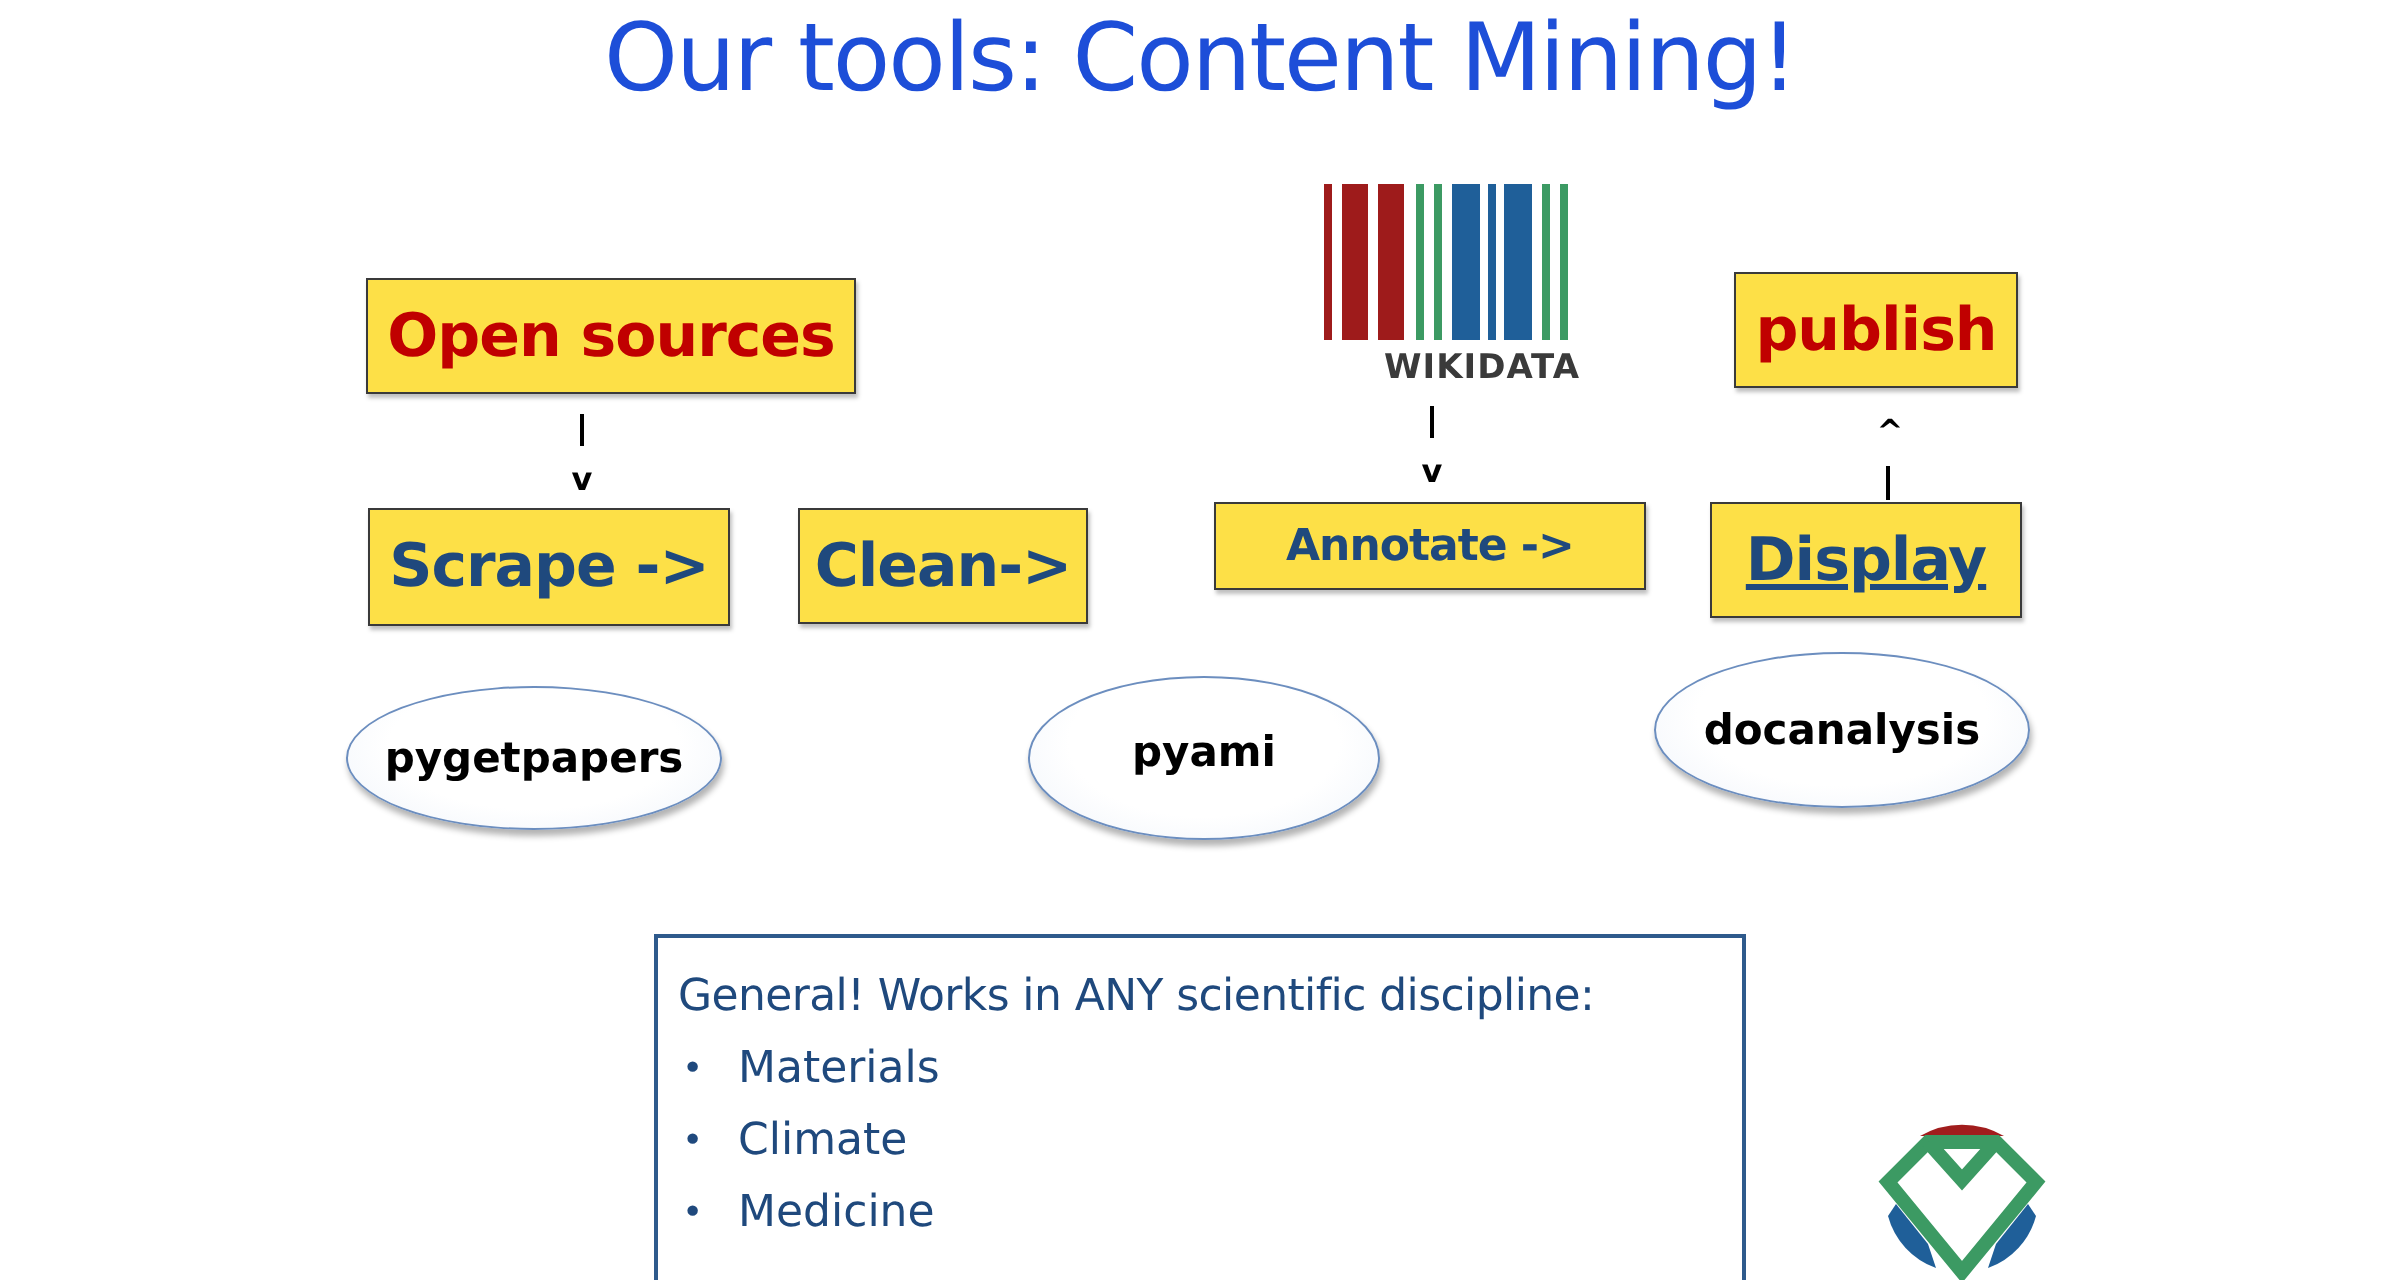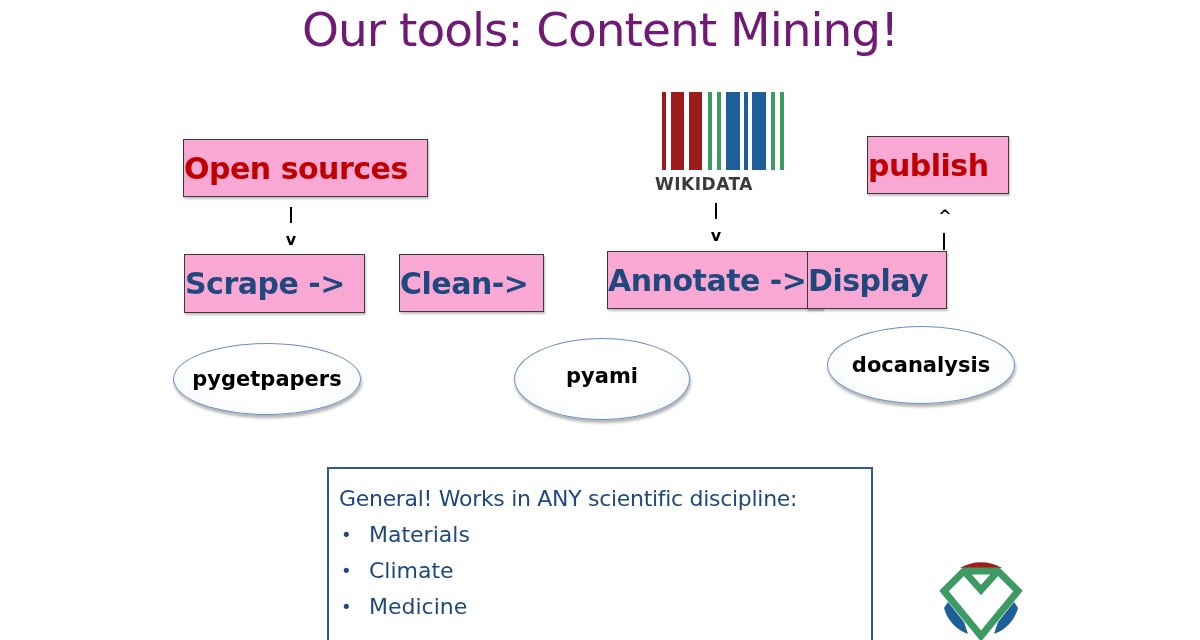--- a/index.html
+++ b/index.html
@@ -10,7 +10,7 @@
   }
   .title {
     position: absolute; left: 0; top: 2px; width: 1200px; text-align: center;
-    font-size: 47px; color: #701a75; font-family: "DejaVu Sans", sans-serif;
+    font-size: 47px; color: #1d4ed8; font-family: "DejaVu Sans", sans-serif;
     letter-spacing: -1px;
   }
   .box {

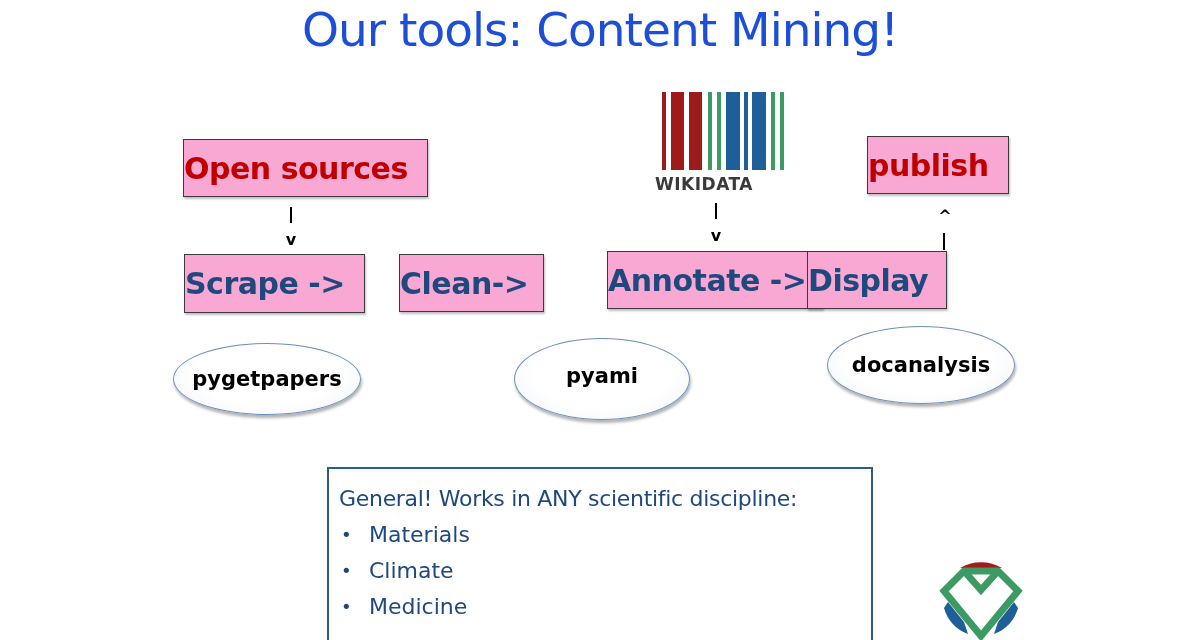--- a/index.html
+++ b/index.html
@@ -15,9 +15,9 @@
   }
   .box {
     position: absolute; box-sizing: border-box;
-    border: 1.5px solid #3a3a3a; background: #f9a8d4;
+    border: 1.5px solid #3a3a3a; background: #fde047;
     box-shadow: 1px 2px 2px rgba(0,0,0,0.25);
-    display: flex; align-items: center; justify-content: flex-start;
+    display: flex; align-items: center; justify-content: center;
     font-weight: bold; font-family: "DejaVu Sans", sans-serif;
     letter-spacing: -0.5px;
   }

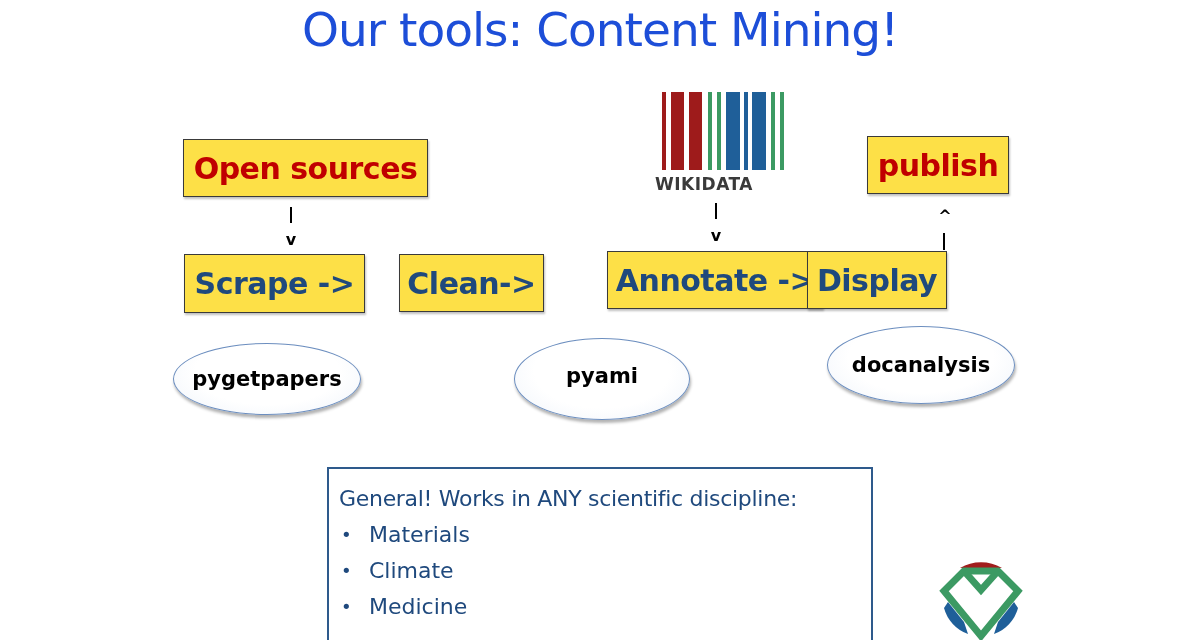--- a/index.html
+++ b/index.html
@@ -48,7 +48,7 @@
   .infobox li .bullet { position: absolute; left: 2px; top: 0; font-size: 18px; }
   .wikidata { position: absolute; left: 655px; top: 88px; width: 135px; height: 110px; }
   .wikidata-label {
-    position: absolute; left: 0; top: 86px; width: 135px; text-align: left;
+    position: absolute; left: 0; top: 86px; width: 135px; text-align: right;
     font-family: "DejaVu Sans", sans-serif; font-weight: bold; font-size: 17px;
     color: #3a3a3a; letter-spacing: 0.5px;
   }

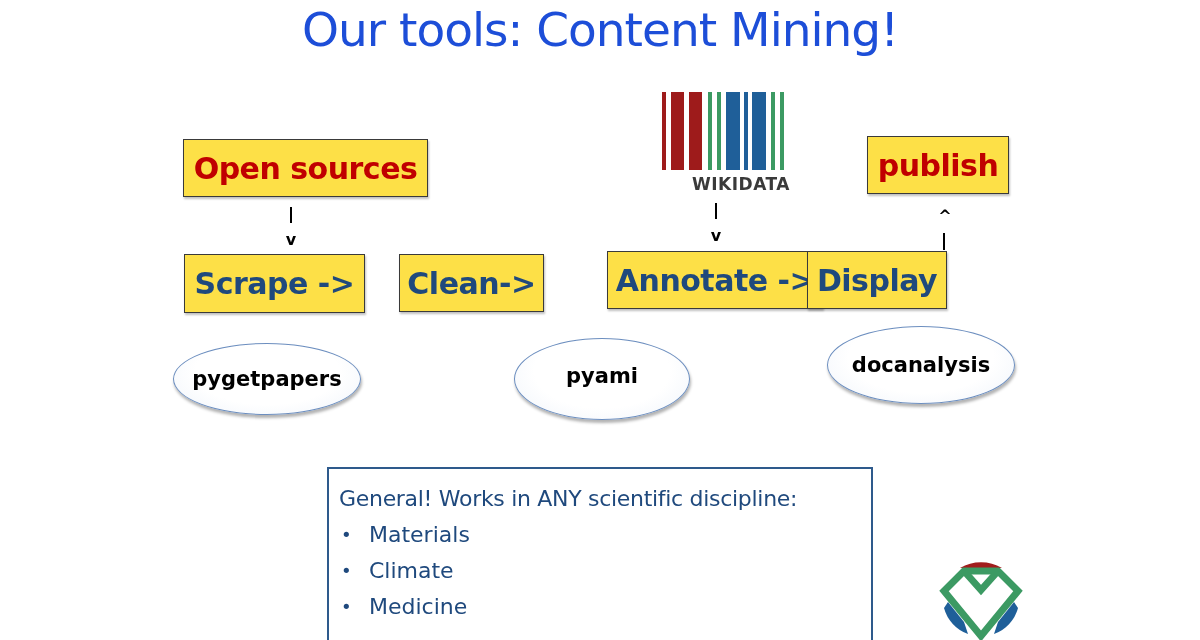--- a/index.html
+++ b/index.html
@@ -91,7 +91,7 @@
 <div class="vline" style="left:715px; top:203px; height:16px;"></div>
 <div class="conn" style="left:706px; top:228px;">v</div>
 
-<div class="box blue" style="left:607px; top:251px; width:216px; height:58px; font-size:30px;">
+<div class="box blue" style="left:607px; top:251px; width:216px; height:44px; font-size:22px;">
   <span>Annotate -&gt;</span>
 </div>
 

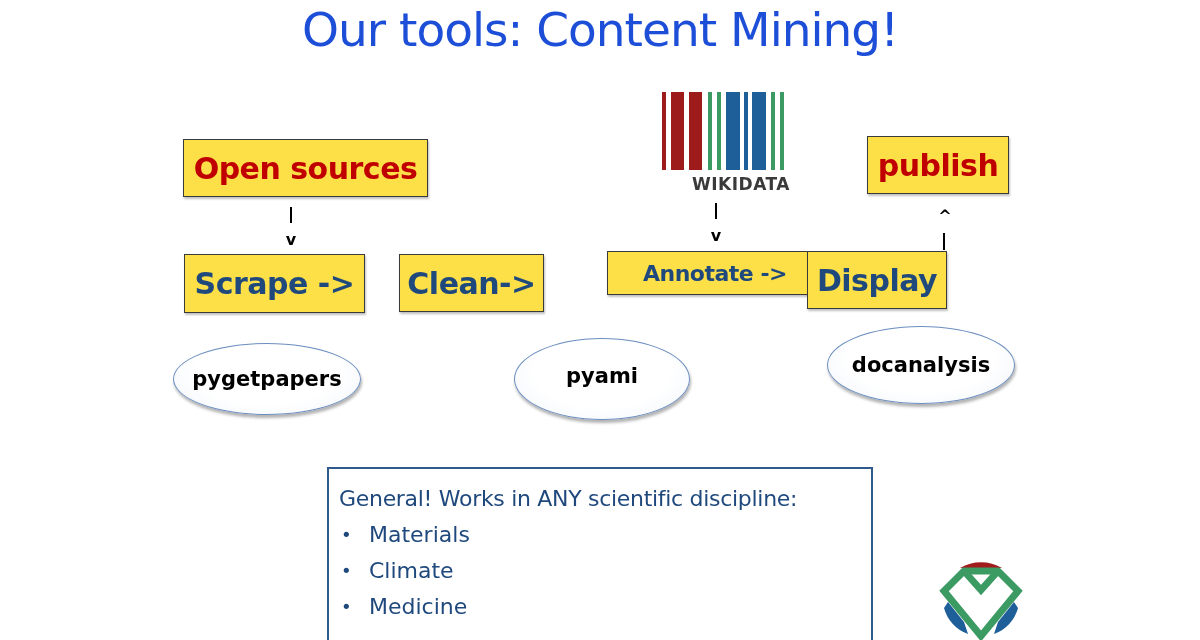--- a/index.html
+++ b/index.html
@@ -101,7 +101,7 @@
 <div class="conn" style="left:935px; top:208px;">^</div>
 <div class="vline" style="left:943px; top:233px; height:17px;"></div>
 
-<div class="box blue" style="left:807px; top:251px; width:140px; height:58px; font-size:30px;">
+<div class="box blue" style="left:855px; top:251px; width:156px; height:58px; font-size:30px;text-decoration:underline;">
   <span>Display</span>
 </div>
 

